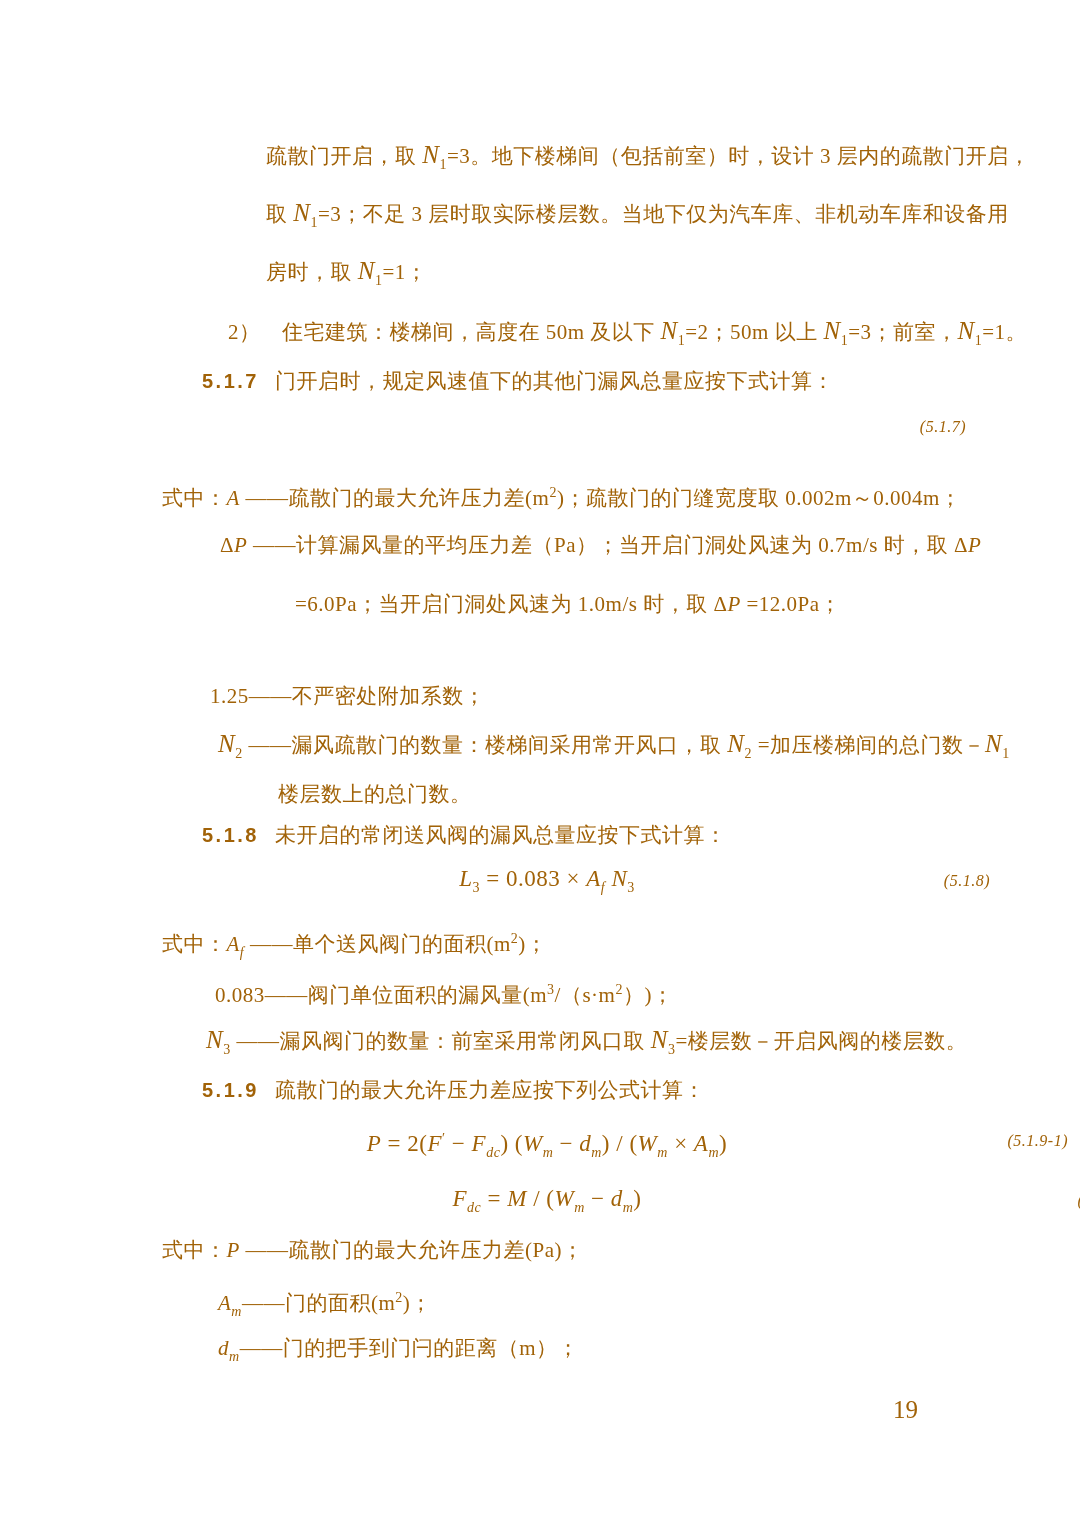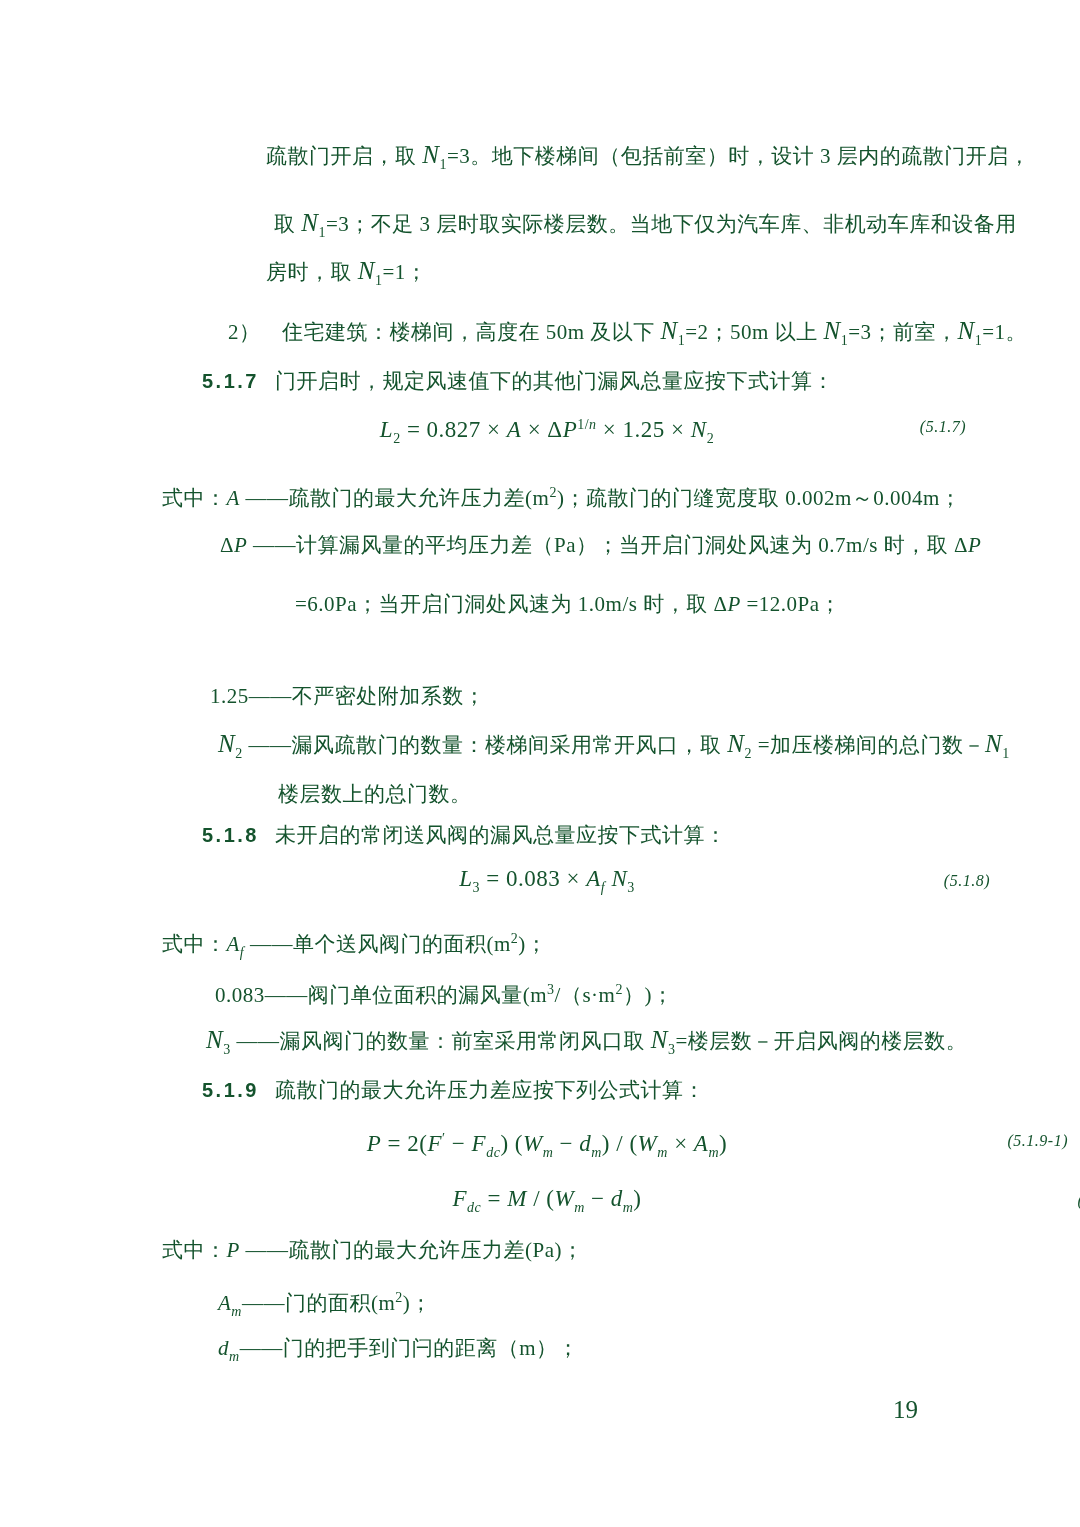--- a/index.html
+++ b/index.html
@@ -10,7 +10,7 @@
     height: 1527px;
     margin: 0 auto;
     background: #ffffff;
-    color: #14532d;
+    color: #a16207;
     font-family: "Liberation Serif", "DejaVu Serif", serif;
     overflow: hidden;
   }

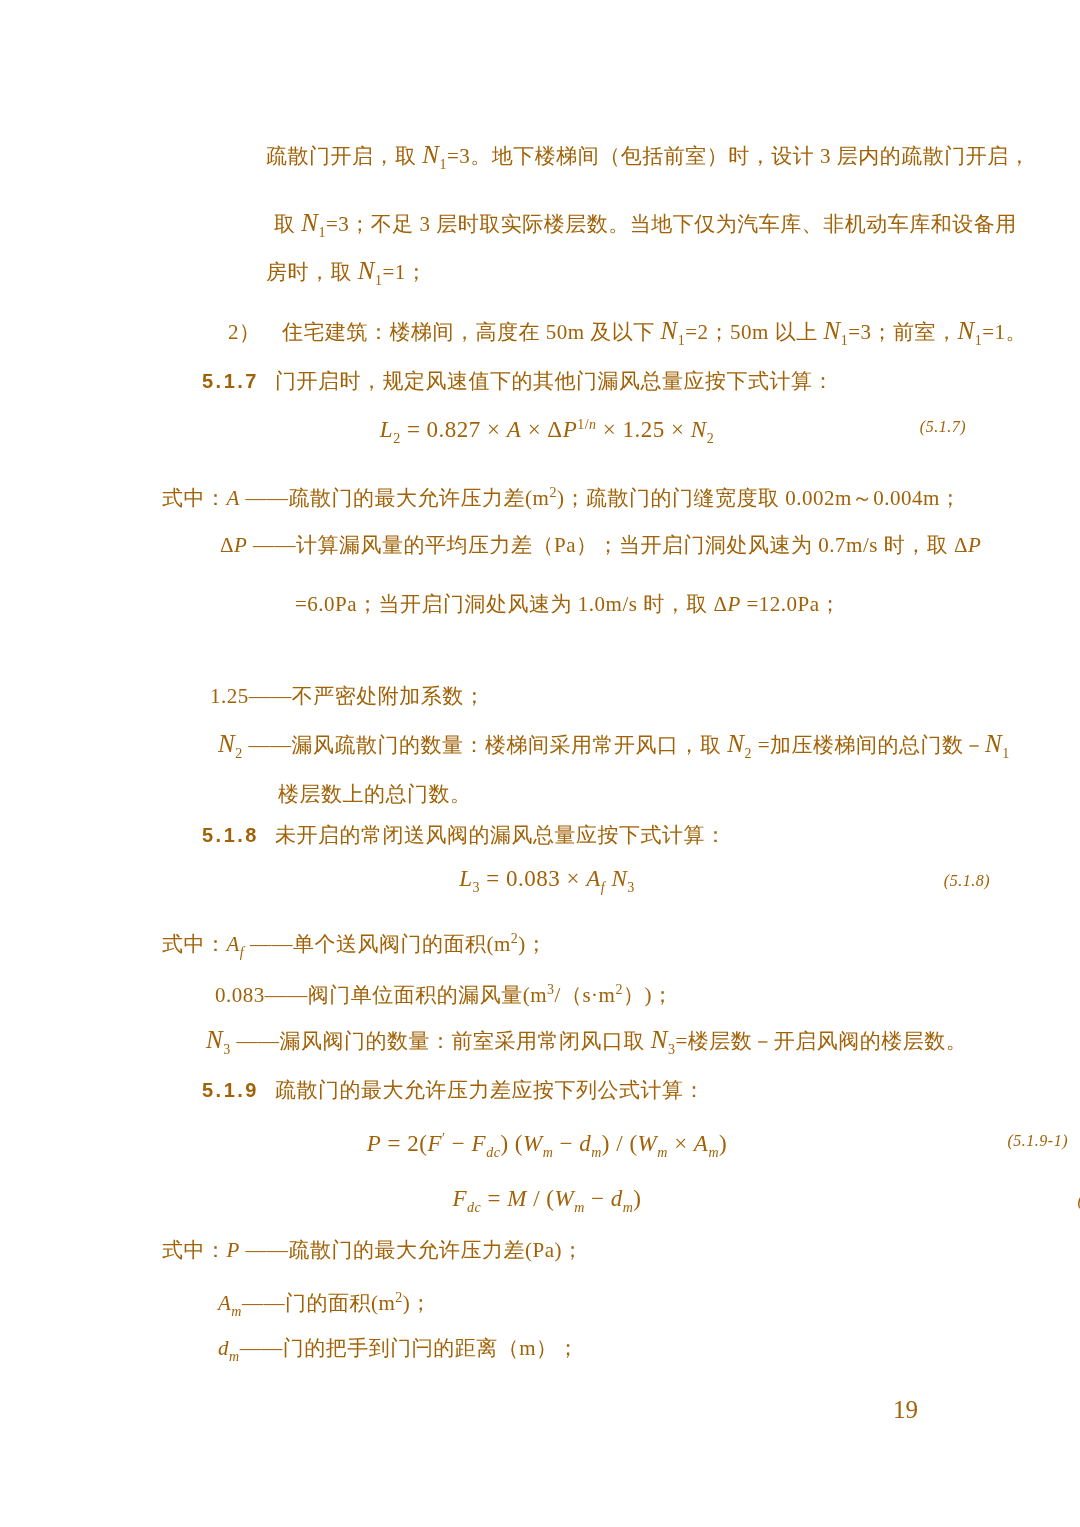--- a/index.html
+++ b/index.html
@@ -62,7 +62,7 @@
 <div class="page">
 
   <div class="line" style="left:266px; top:140px;"><span class="seg">疏散门开启，取 </span><span class="seg vn">N</span><span class="seg sub">1</span><span class="seg">=3。地下楼梯间（包括前室）时，设计 3 层内的疏散门开启，</span></div>
-  <div class="line" style="left:266px; top:208px;margin-left:8px;"><span class="seg">取 </span><span class="seg vn">N</span><span class="seg sub">1</span><span class="seg">=3；不足 3 层时取实际楼层数。当地下仅为汽车库、非机动车库和设备用</span></div>
+  <div class="line" style="left:266px; top:198px;"><span class="seg">取 </span><span class="seg vn">N</span><span class="seg sub">1</span><span class="seg">=3；不足 3 层时取实际楼层数。当地下仅为汽车库、非机动车库和设备用</span></div>
   <div class="line" style="left:266px; top:256px;"><span class="seg">房时，取 </span><span class="seg vn">N</span><span class="seg sub">1</span><span class="seg">=1；</span></div>
 
   <div class="line" style="left:228px; top:316px;"><span class="seg">2）　住宅建筑：楼梯间，高度在 50m 及以下 </span><span class="seg vn">N</span><span class="seg sub">1</span><span class="seg">=2；50m 以上 </span><span class="seg vn">N</span><span class="seg sub">1</span><span class="seg">=3；前室，</span><span class="seg vn">N</span><span class="seg sub">1</span><span class="seg">=1。</span></div>

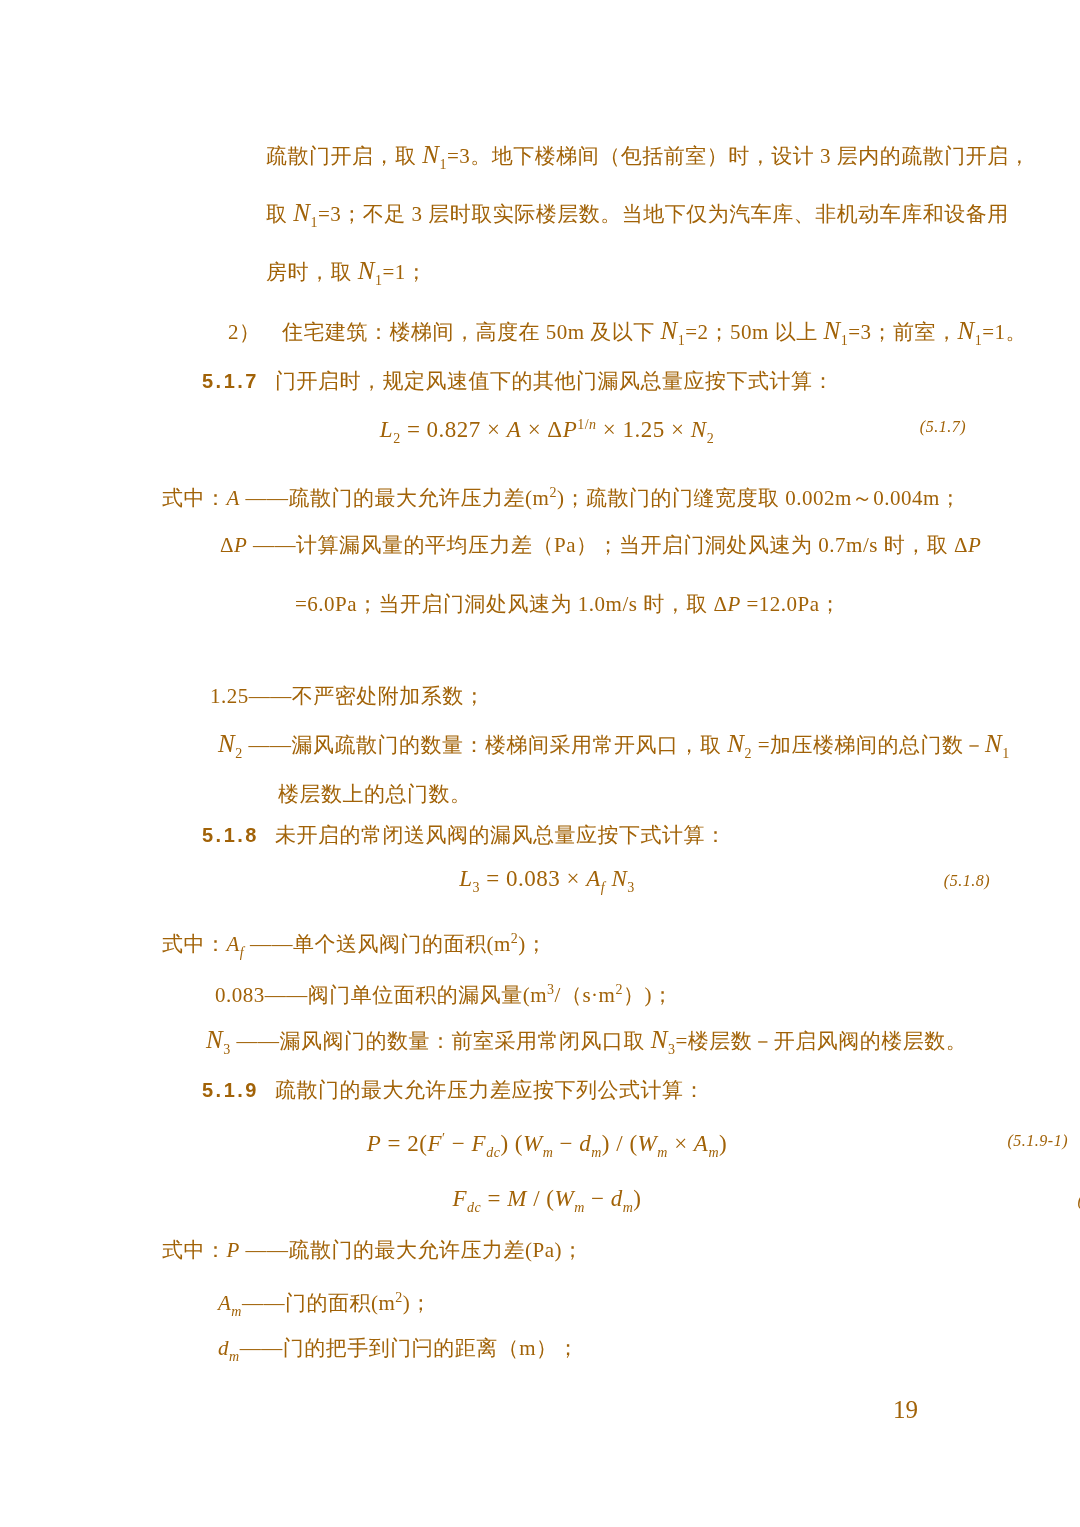--- a/index.html
+++ b/index.html
@@ -70,7 +70,6 @@
   <div class="line" style="left:162px; top:366px;"><span class="seg secnum">5.1.7</span><span class="seg">门开启时，规定风速值下的其他门漏风总量应按下式计算：</span></div>
 
   <div class="line eqrow" style="top:410px; padding-right:44px;">
-    <span class="eqc"><span class="seg it">L</span><span class="seg sub">2</span><span class="seg"> = 0.827 × </span><span class="seg it">A</span><span class="seg"> × Δ</span><span class="seg it">P</span><span class="seg sup">1/</span><span class="seg supit">n</span><span class="seg"> × 1.25 × </span><span class="seg it">N</span><span class="seg sub">2</span></span>
     <span class="eqlabel">(5.1.7)</span>
   </div>
 

